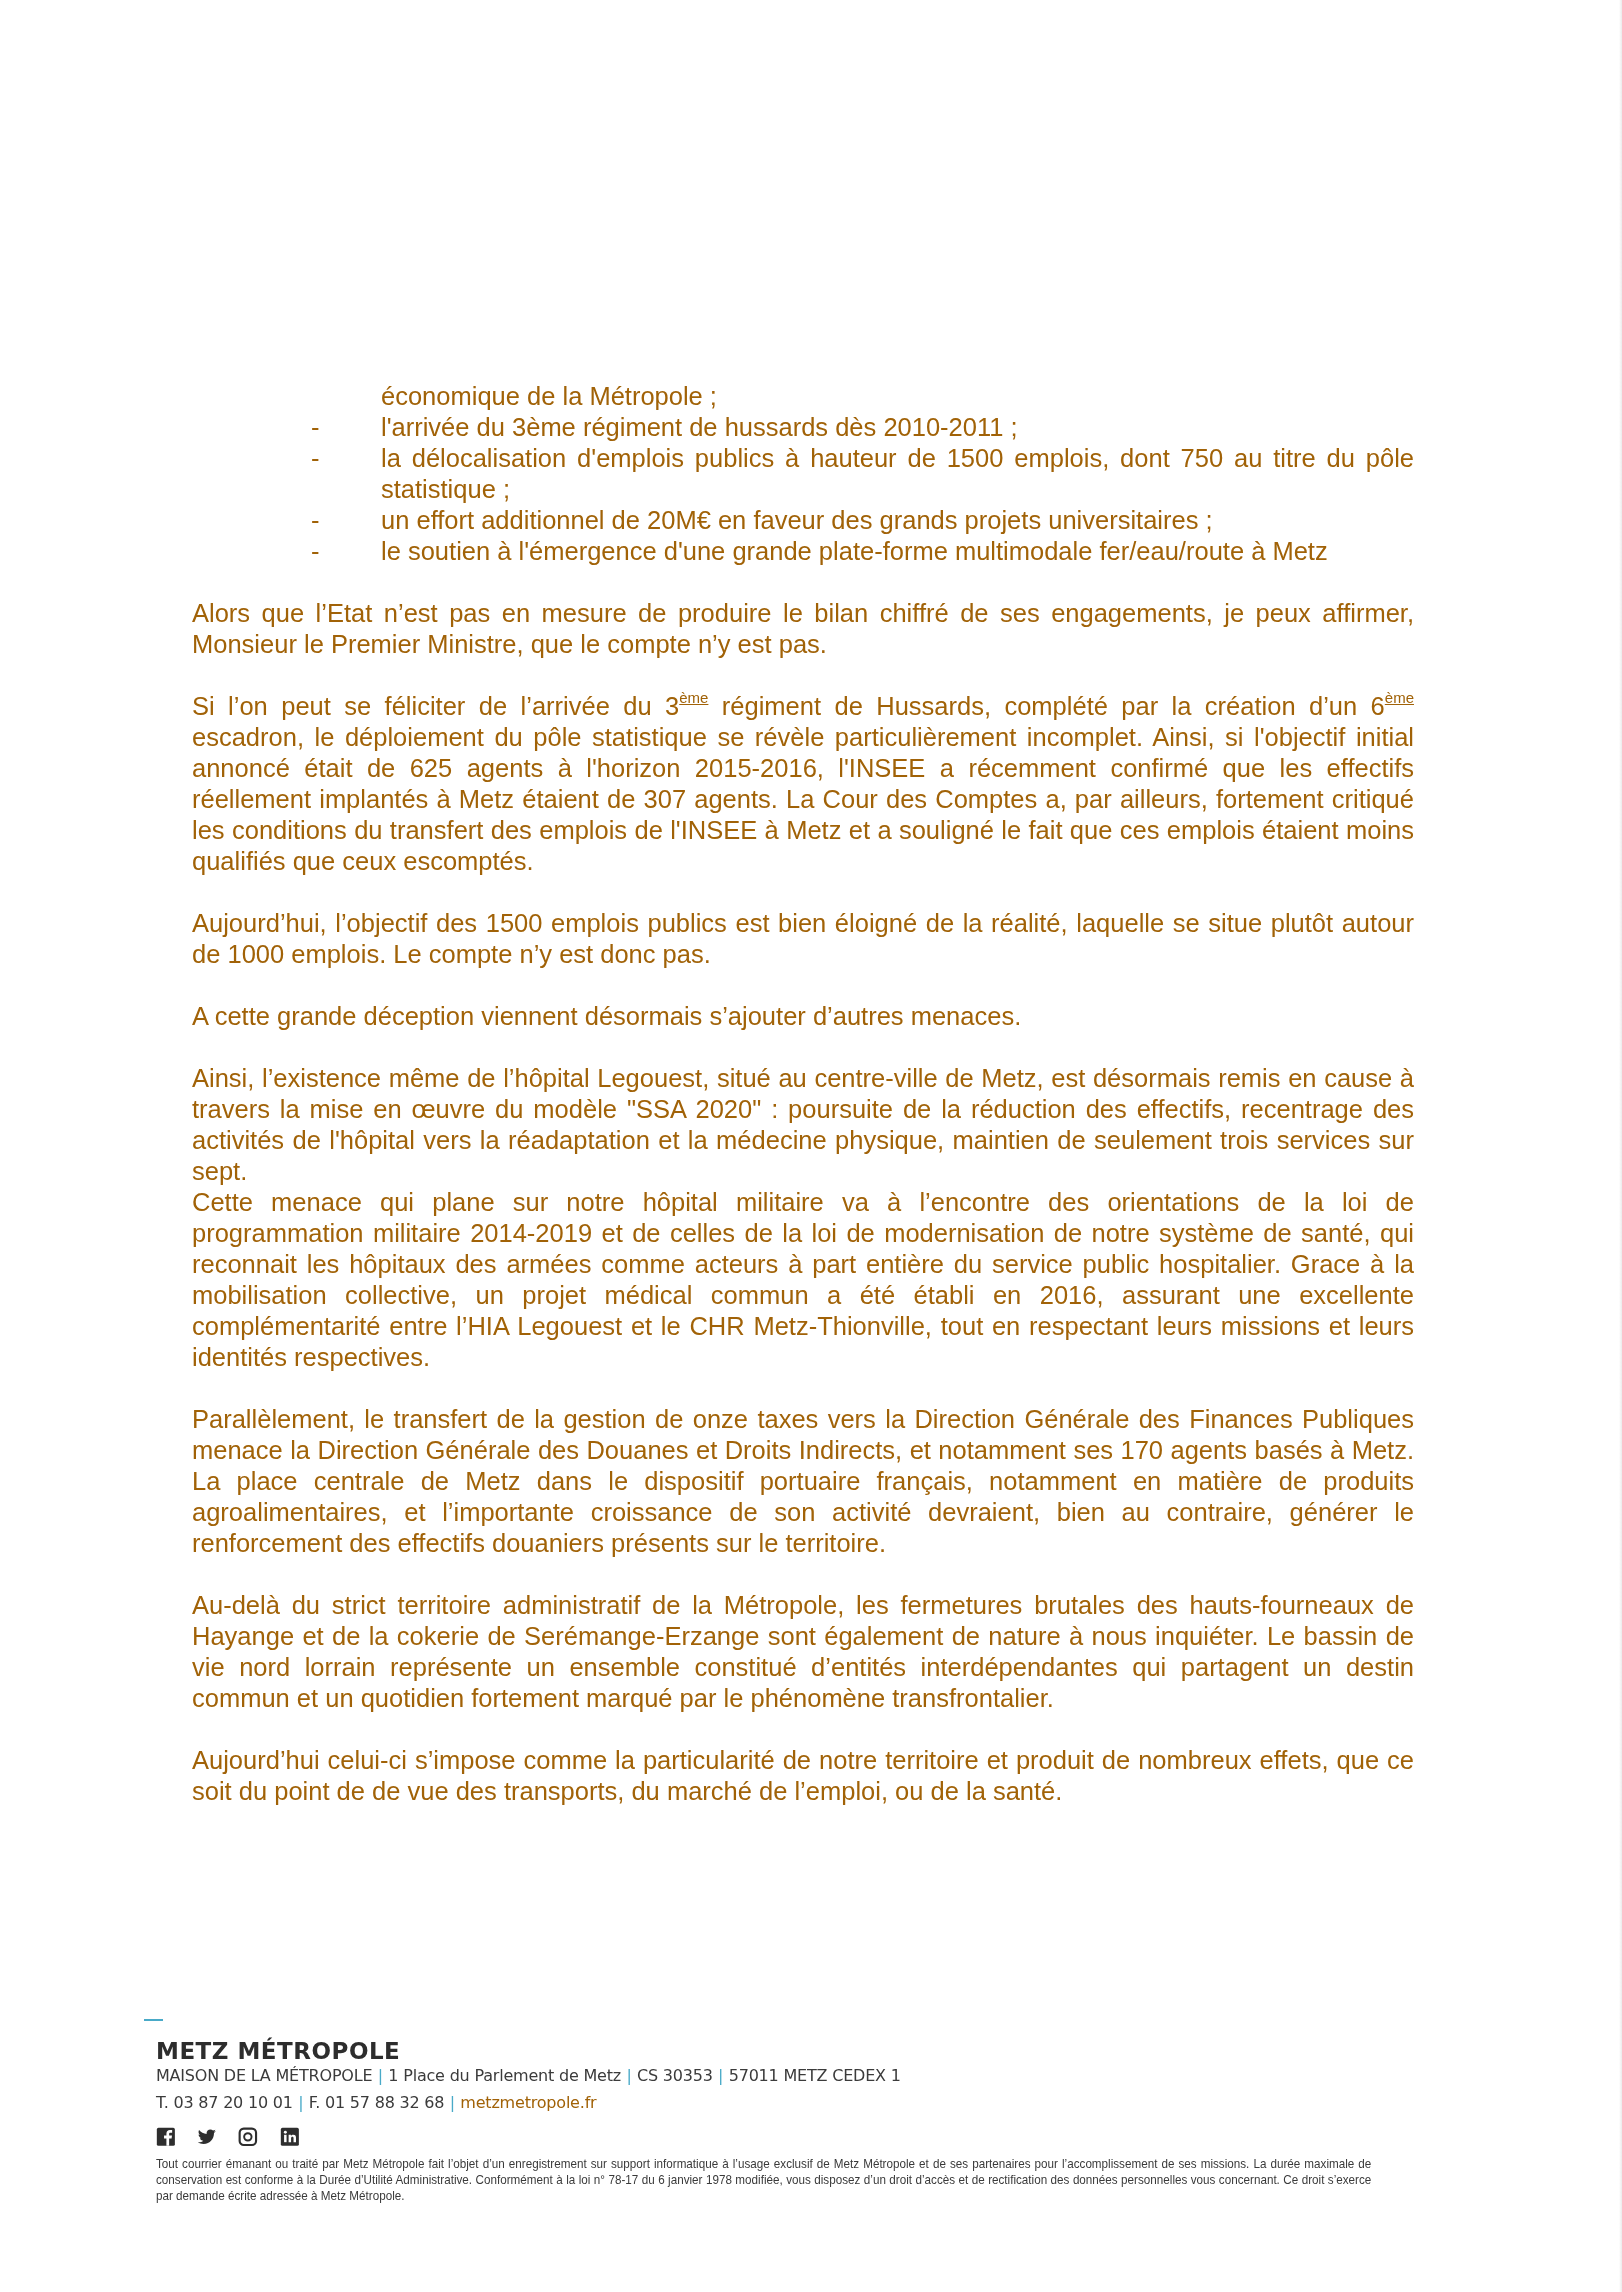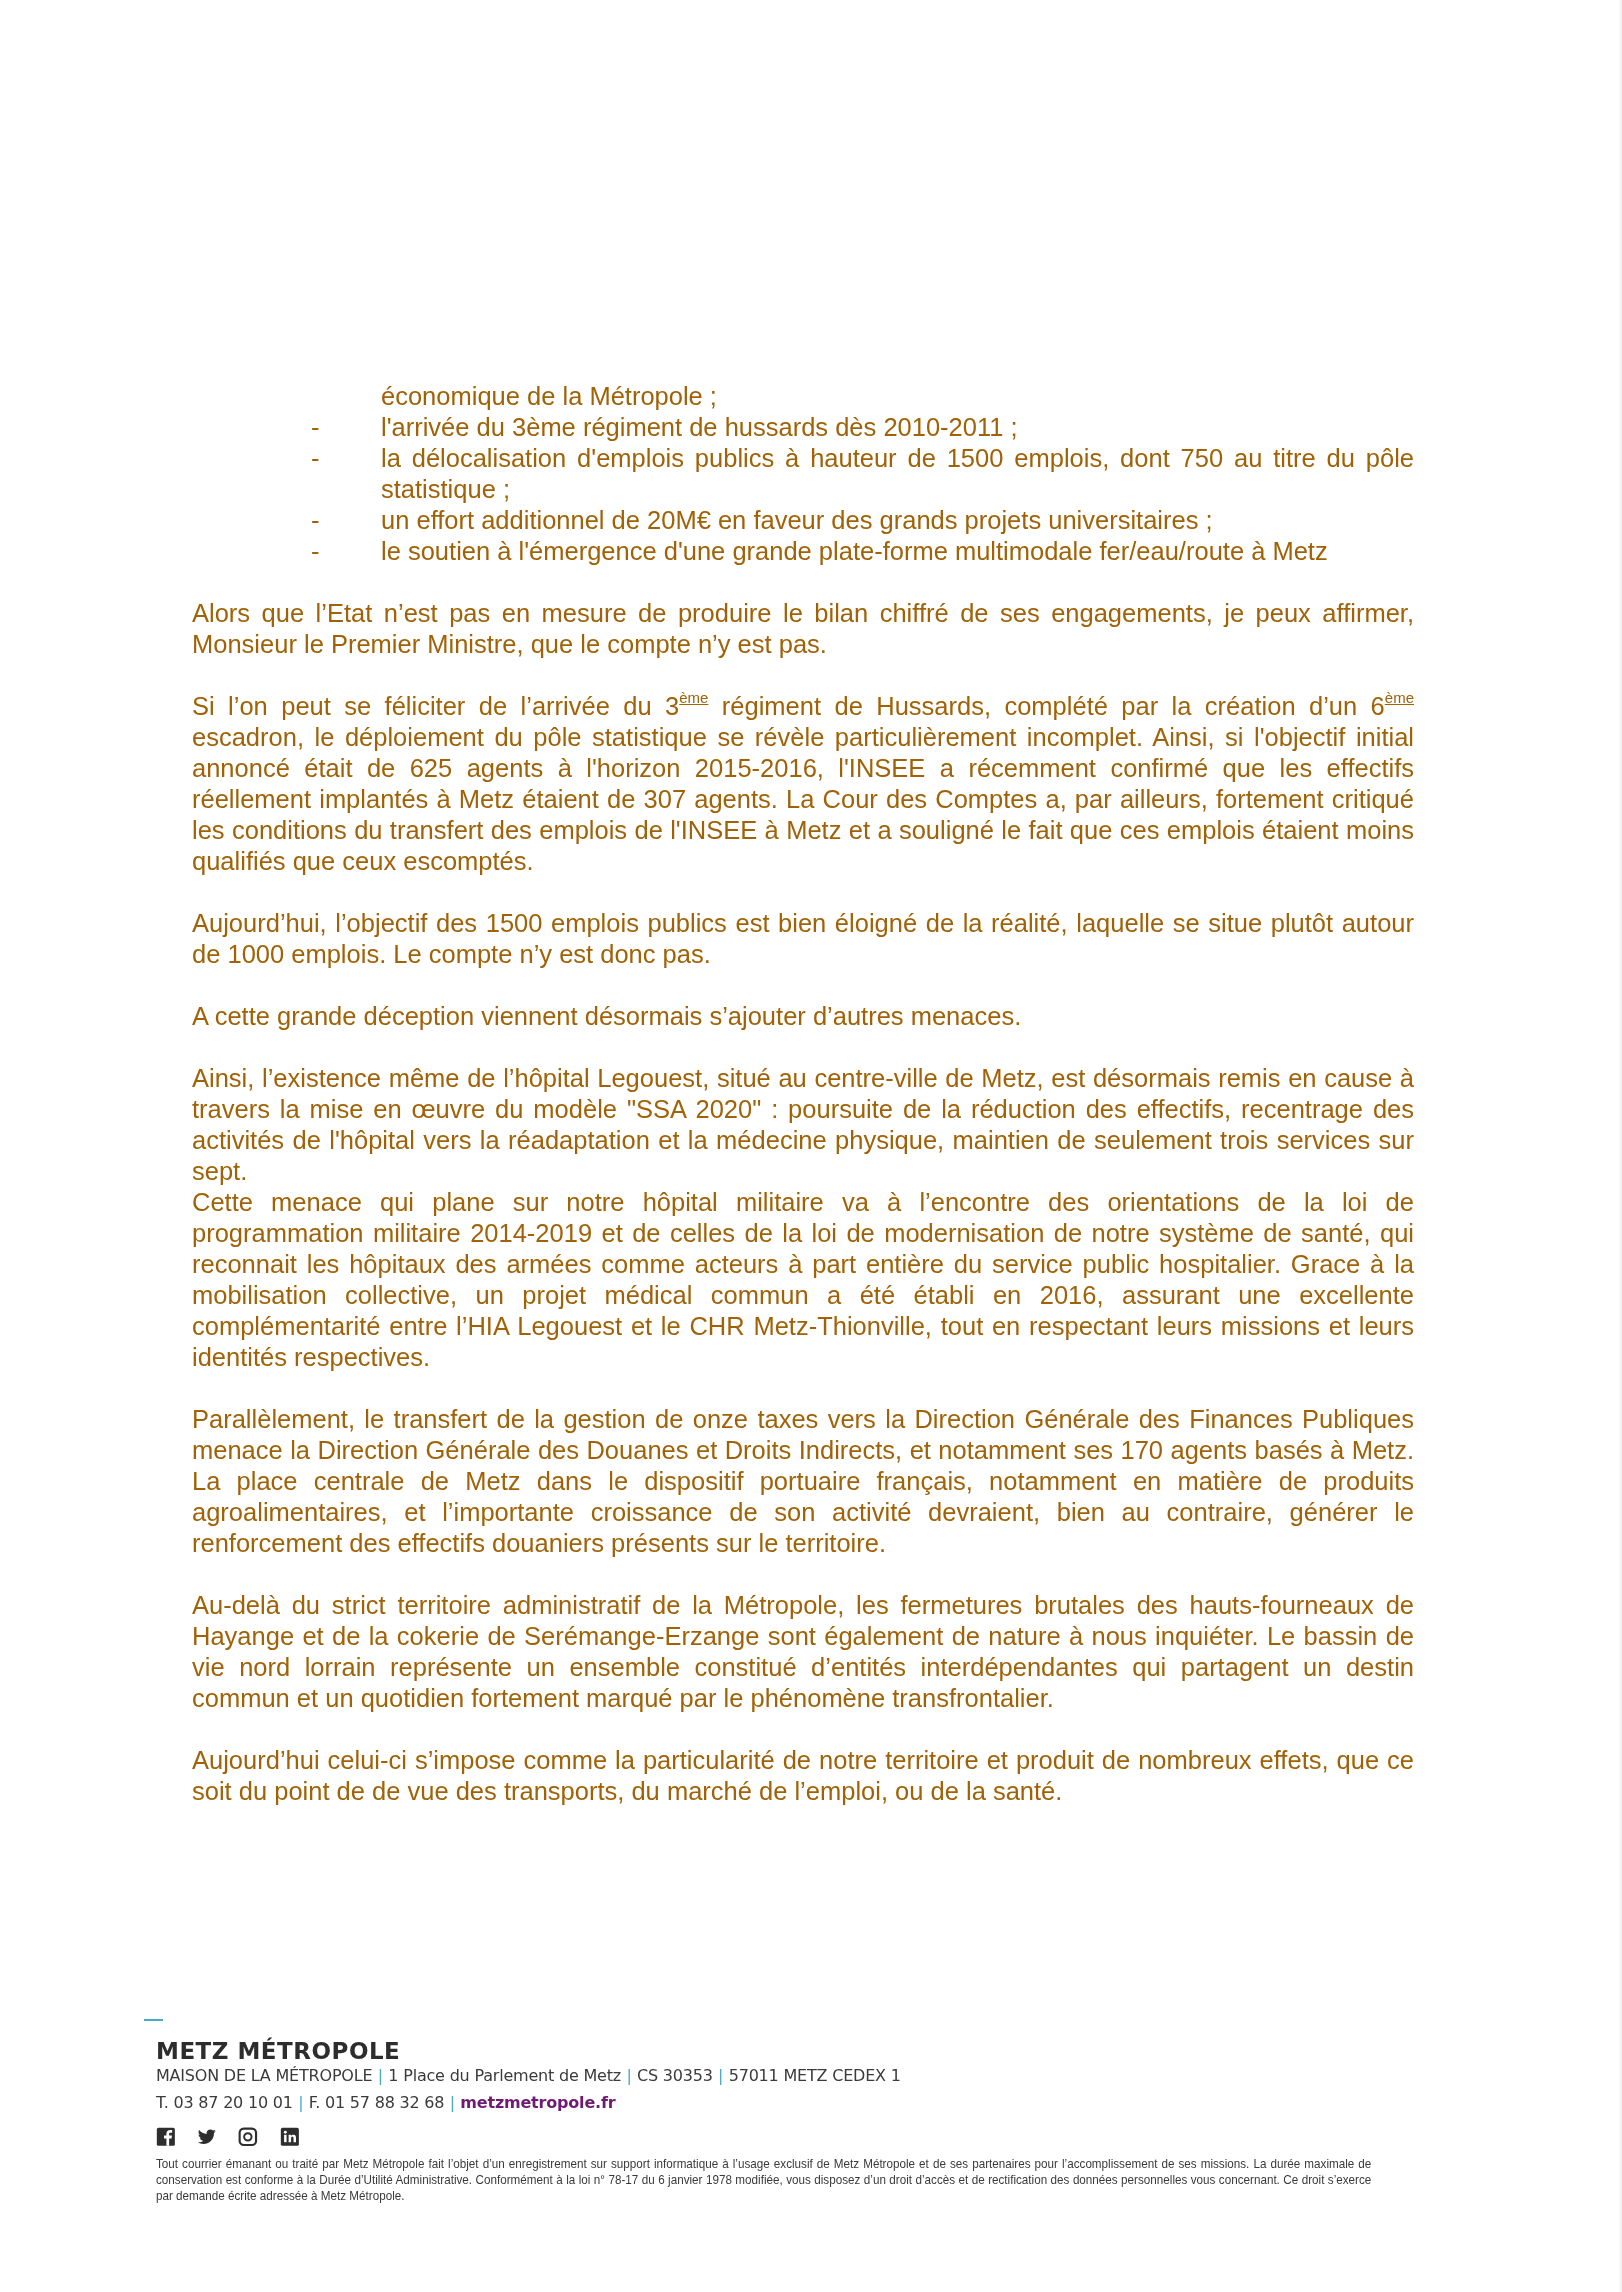--- a/index.html
+++ b/index.html
@@ -101,8 +101,8 @@
       padding: 0 5.4px;
     }
     .website {
-      color: #701a75;
-      font-weight: bold;
+      color: #a16207;
+      font-weight: normal;
       text-align: center;
     }
     .social-row {

